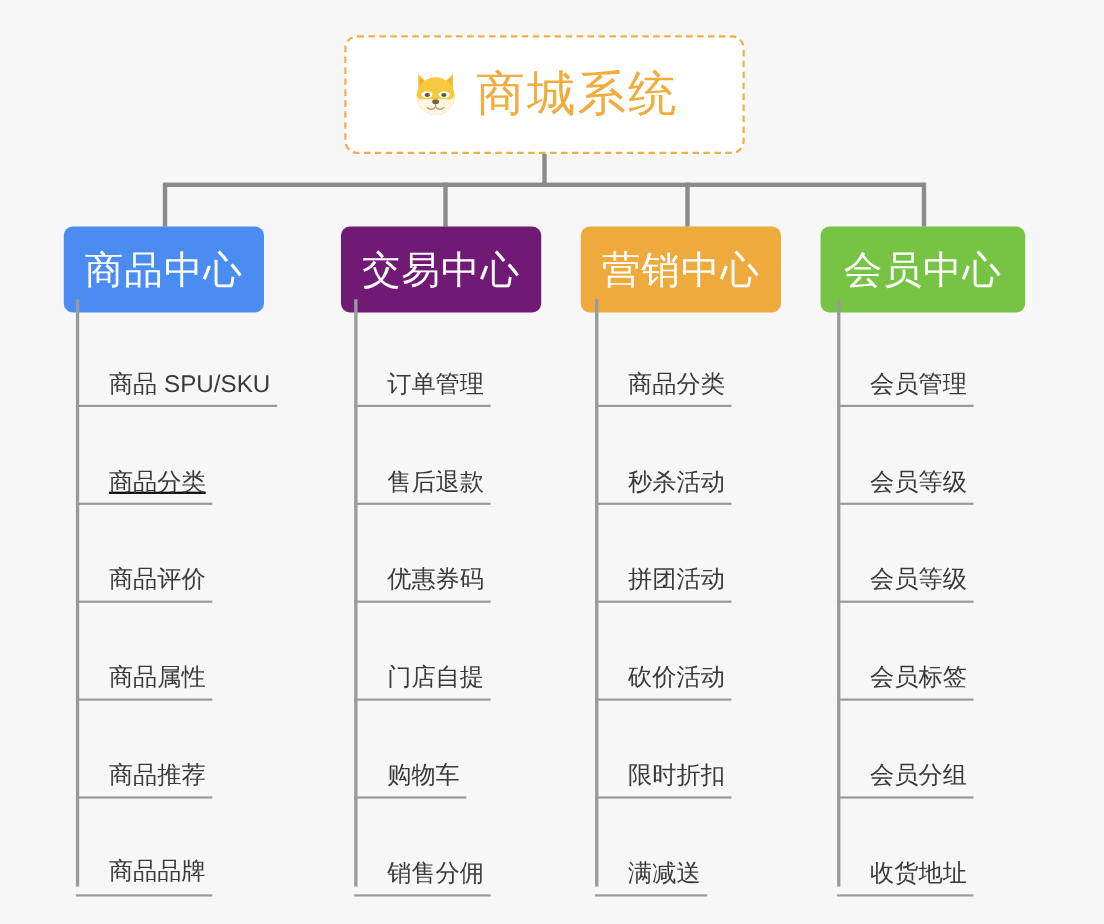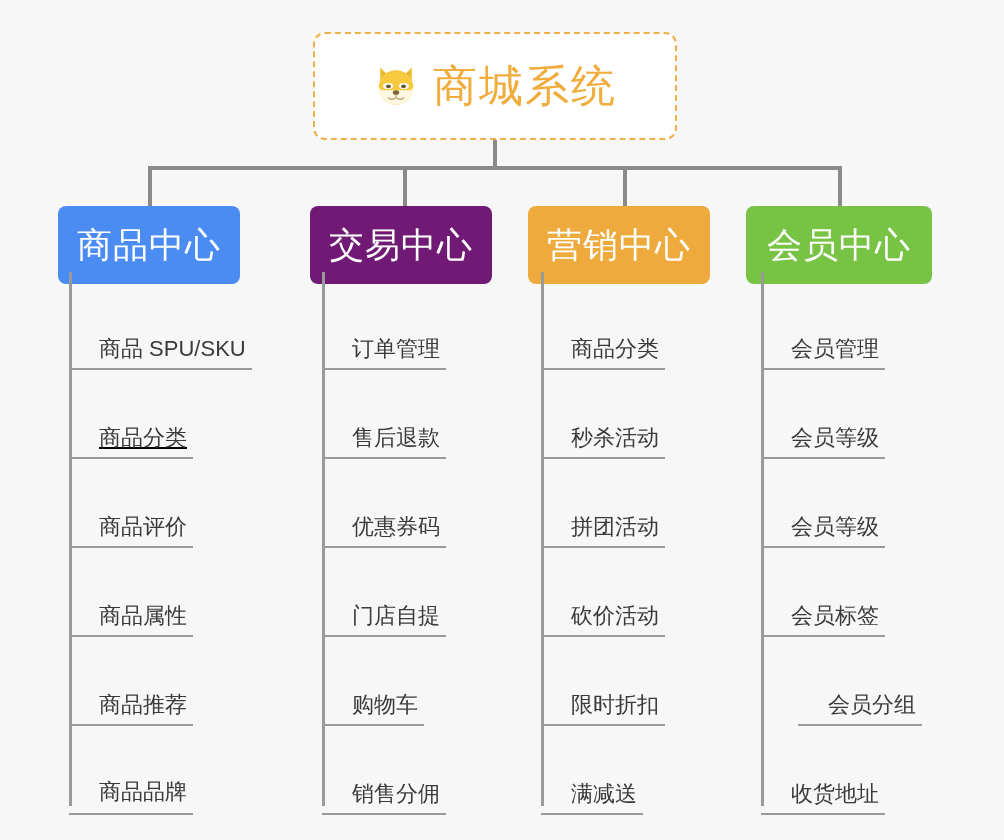--- a/index.html
+++ b/index.html
@@ -233,7 +233,7 @@
     <div class="leaf" style="top:267px;">
       <span class="leaf-inner" style="border-bottom-color: rgb(154, 154, 154);">会员标签</span>
       </div>
-    <div class="leaf" style="top:356px;padding-left:37px;">
+    <div class="leaf" style="top:356px;">
       <span class="leaf-inner" style="border-bottom-color: rgb(154, 154, 154);">会员分组</span>
       </div>
     <div class="leaf" style="top:445px;font-family:Liberation Serif, serif;">

